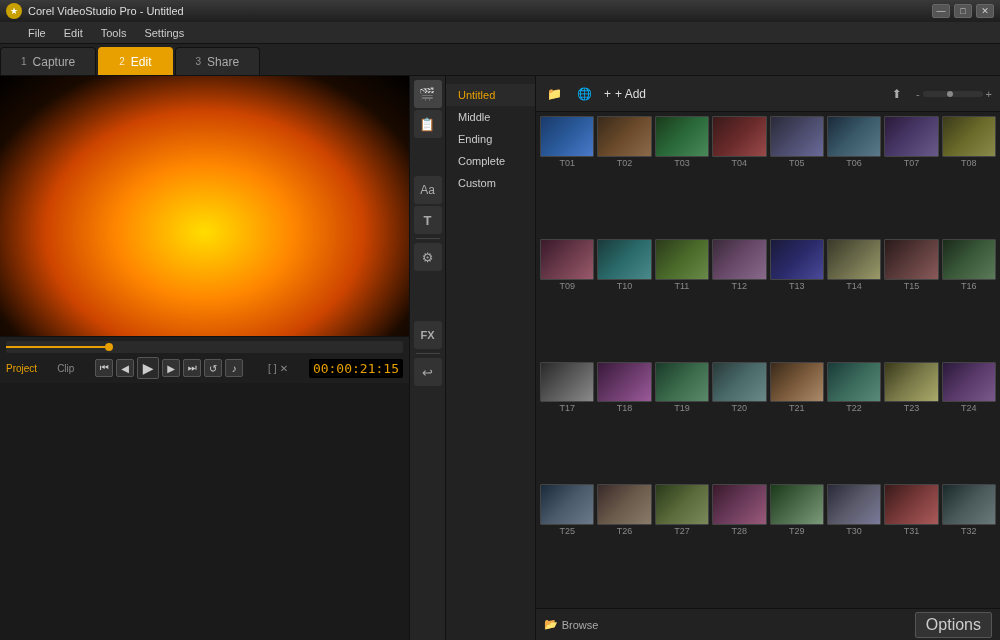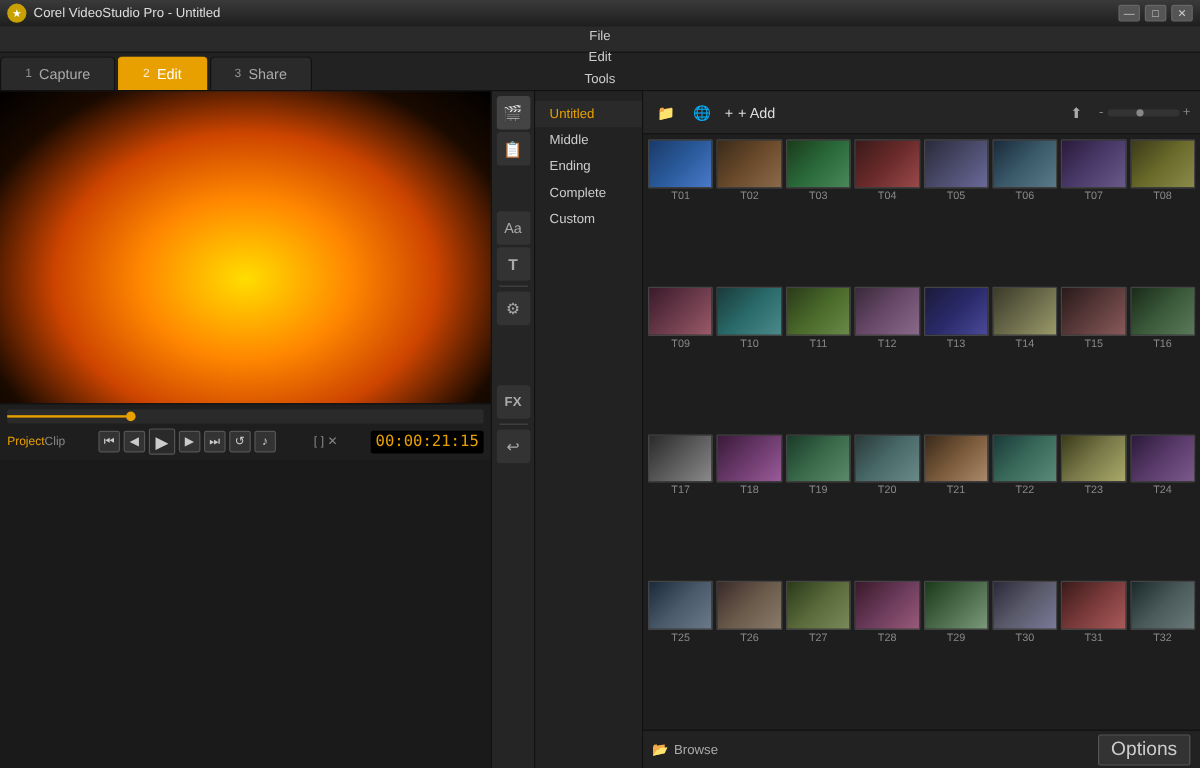--- a/index.html
+++ b/index.html
@@ -14,7 +14,7 @@
     .title-btn { width: 18px; height: 14px; background: #555; border: 1px solid #666; border-radius: 2px; display: flex; align-items: center; justify-content: center; font-size: 9px; color: #ccc; cursor: pointer; }
 
     
-    #menu-bar { height: 22px; background: #2a2a2a; display: flex; align-items: center; padding: 0 4px; gap: 2px; border-bottom: 1px solid #111; flex-direction: column; }
+    #menu-bar { height: 22px; background: #2a2a2a; display: flex; align-items: center; padding: 0 20px; gap: 2px; border-bottom: 1px solid #111; }
     .menu-item { padding: 2px 8px; font-size: 11px; color: #ccc; cursor: pointer; border-radius: 2px; }
 
     

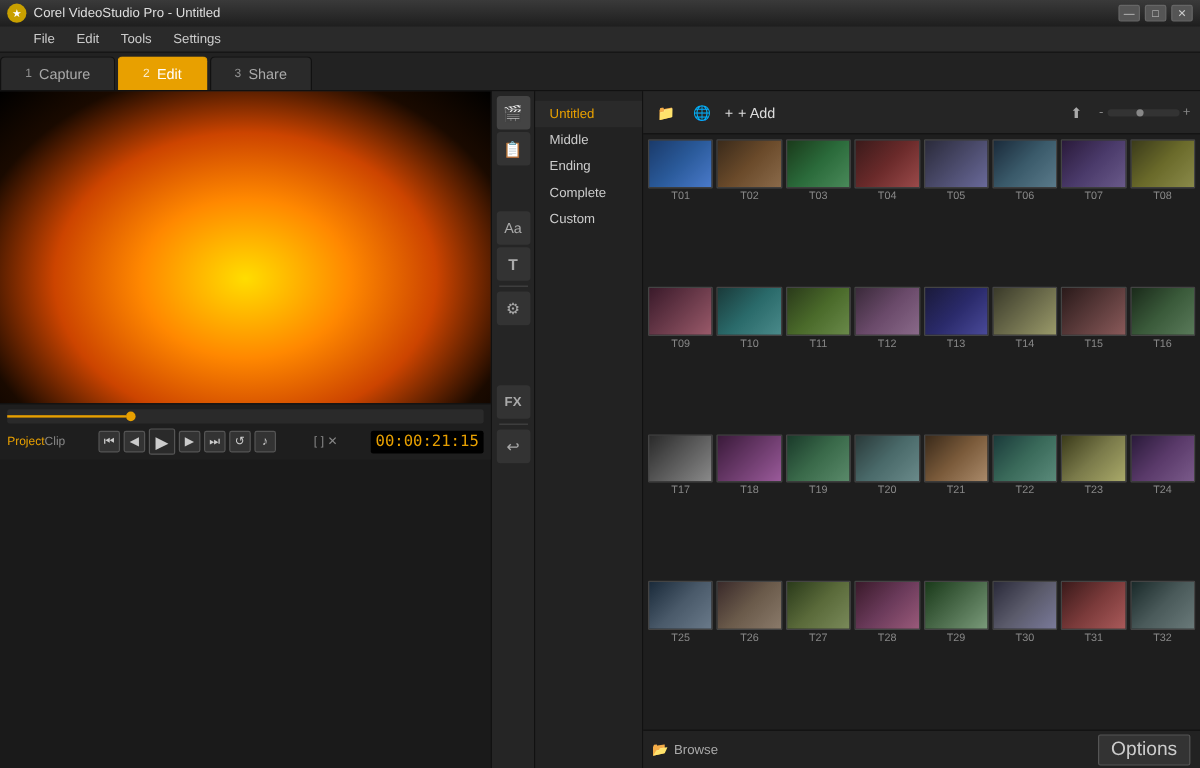--- a/index.html
+++ b/index.html
@@ -35,7 +35,7 @@
     #scrubber-thumb { position: absolute; top: 2px; left: 25%; width: 8px; height: 8px; background: #e8a000; border-radius: 50%; }
     #scrubber-track { position: absolute; top: 5px; left: 0; width: 25%; height: 2px; background: #e8a000; }
     #ctrl-row { display: flex; align-items: center; gap: 4px; }
-    #ctrl-labels { display: flex; gap: 0; font-size: 10px; color: #888; }
+    #ctrl-labels { display: flex; gap: 20px; font-size: 10px; color: #888; }
     .ctrl-label { font-size: 10px; }
     .ctrl-label.active { color: #e8a000; }
     #playback-btns { display: flex; align-items: center; gap: 3px; margin: 0 auto; }

